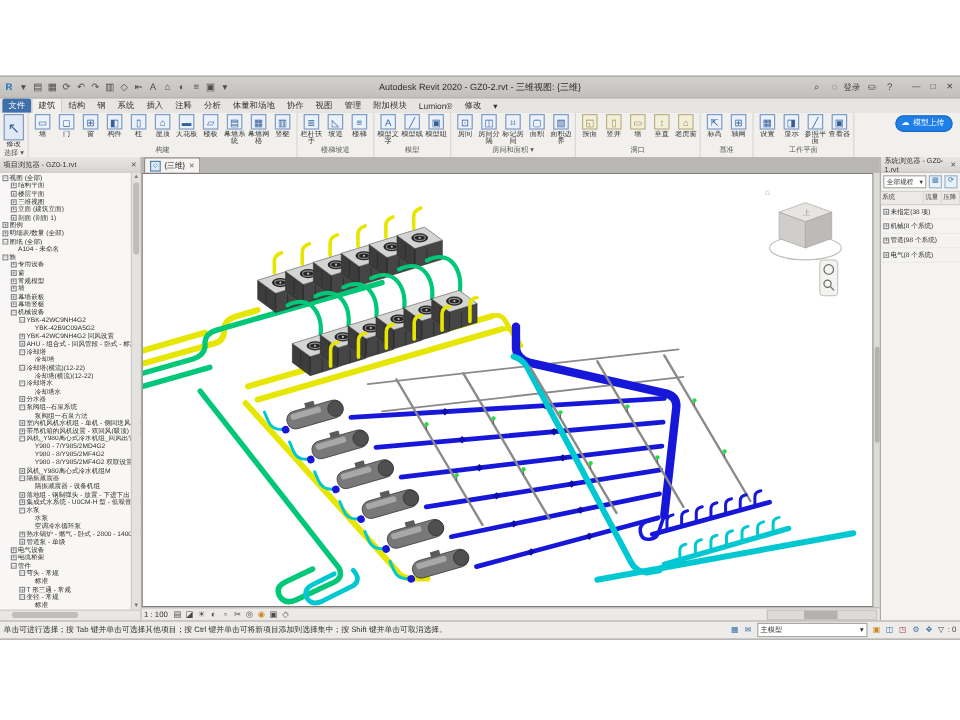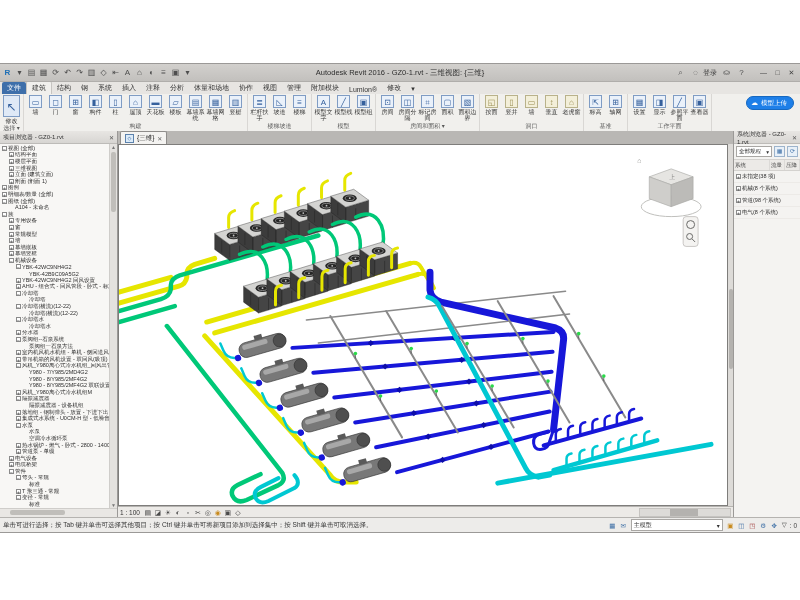--- a/index.html
+++ b/index.html
@@ -135,7 +135,7 @@
           <span class="qicon">▣</span>
           <span class="qicon">▾</span>
         </div>
-      <div class="title-text">Autodesk Revit 2016 - GZ0-1.rvt - 三维视图: {三维}</div>
+      <div class="title-text">Autodesk Revit 2020 - GZ0-2.rvt - 三维视图: {三维}</div>
       <div class="title-right">
         <span class="qicon">⌕</span>
         <span class="signin">

